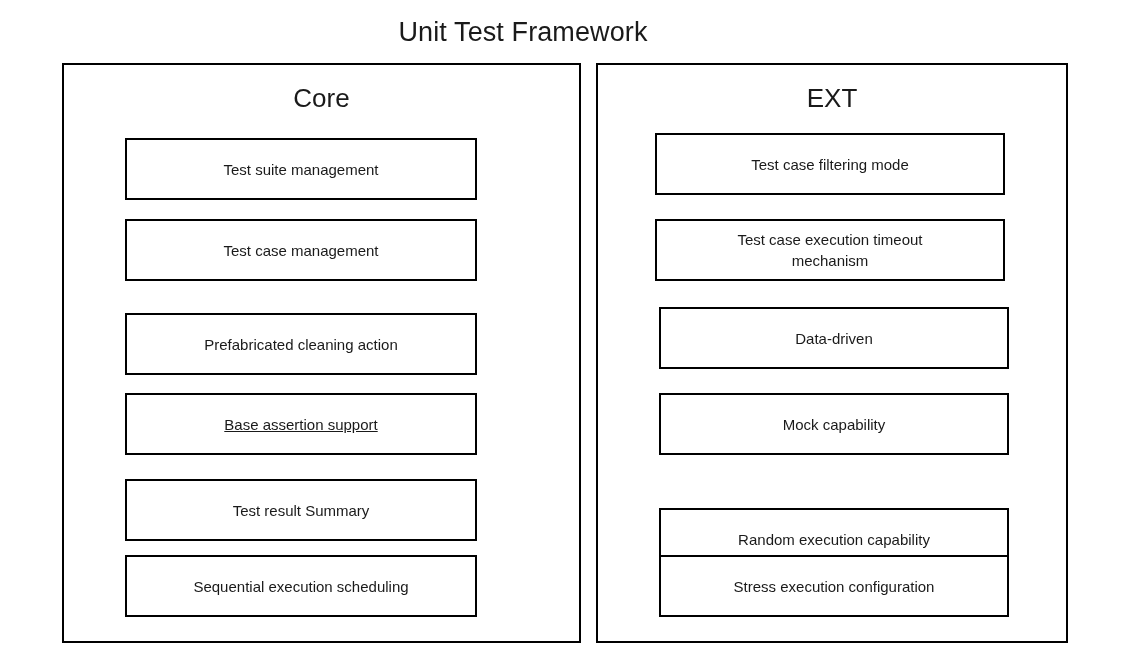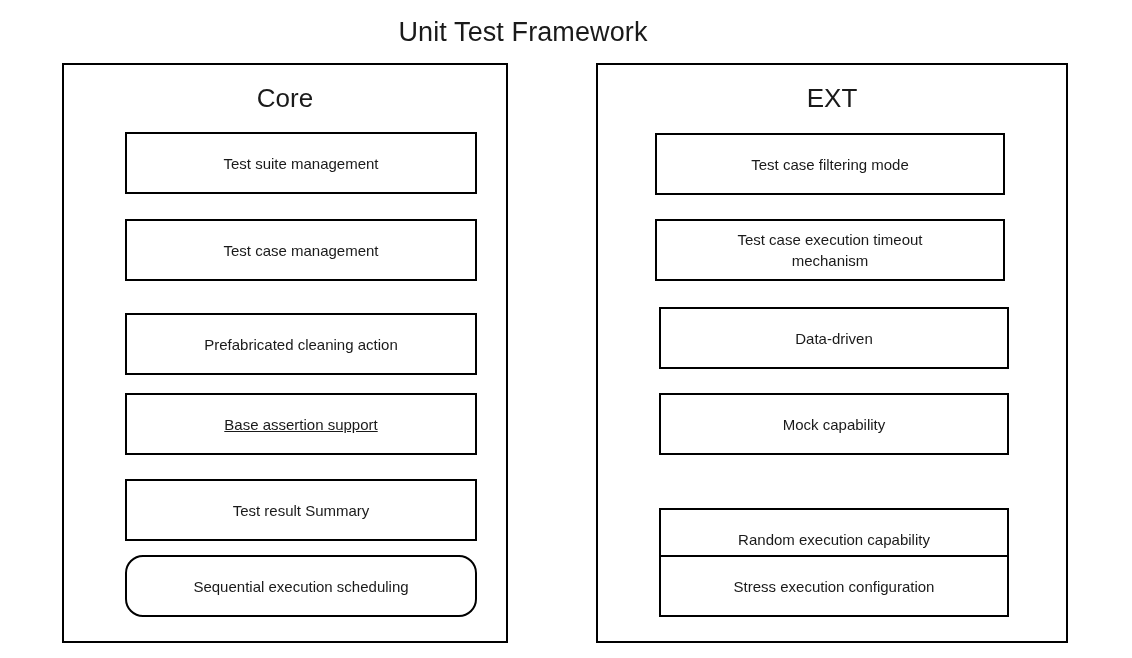--- a/index.html
+++ b/index.html
@@ -44,7 +44,7 @@
   }
   .panel-core {
     left: 62px;
-    width: 446px;
+    width: 519px;
   }
   .panel-ext {
     left: 596px;

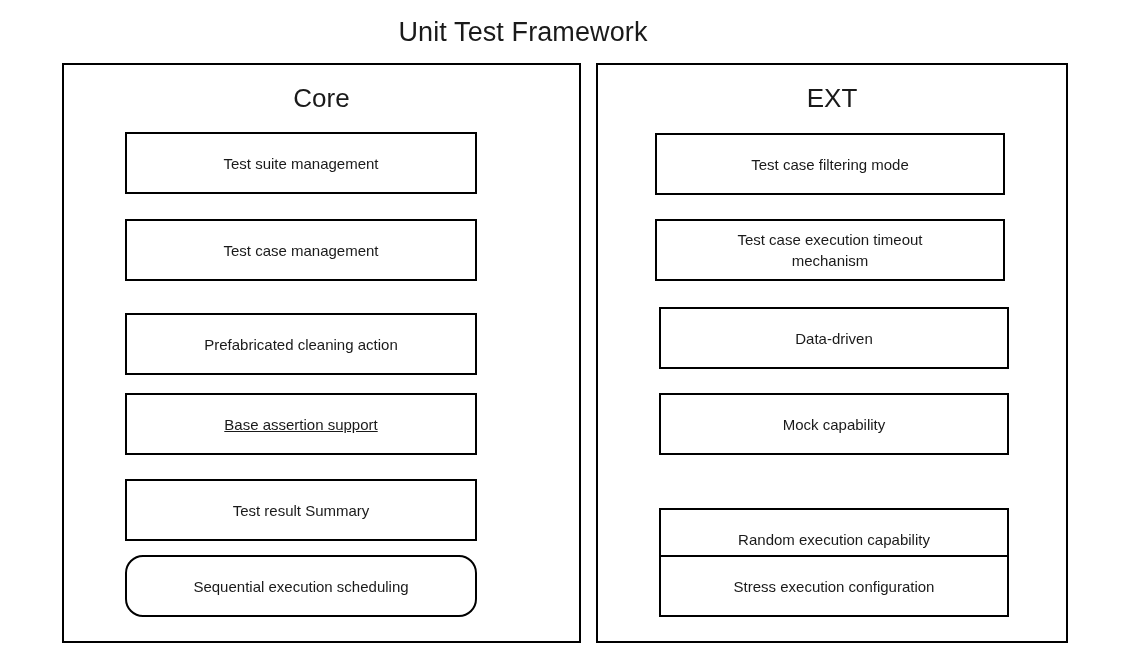--- a/index.html
+++ b/index.html
@@ -107,7 +107,7 @@
   <div class="panel panel-core">
     <div class="panel-title">Core</div>
     <div class="box-stack">
-      <div class="feature-box" style="top:2px;">
+      <div class="feature-box" style="top:8px;">
         <span class="feature-label">Test suite management</span>
       </div>
       <div class="feature-box" style="top:89px;">

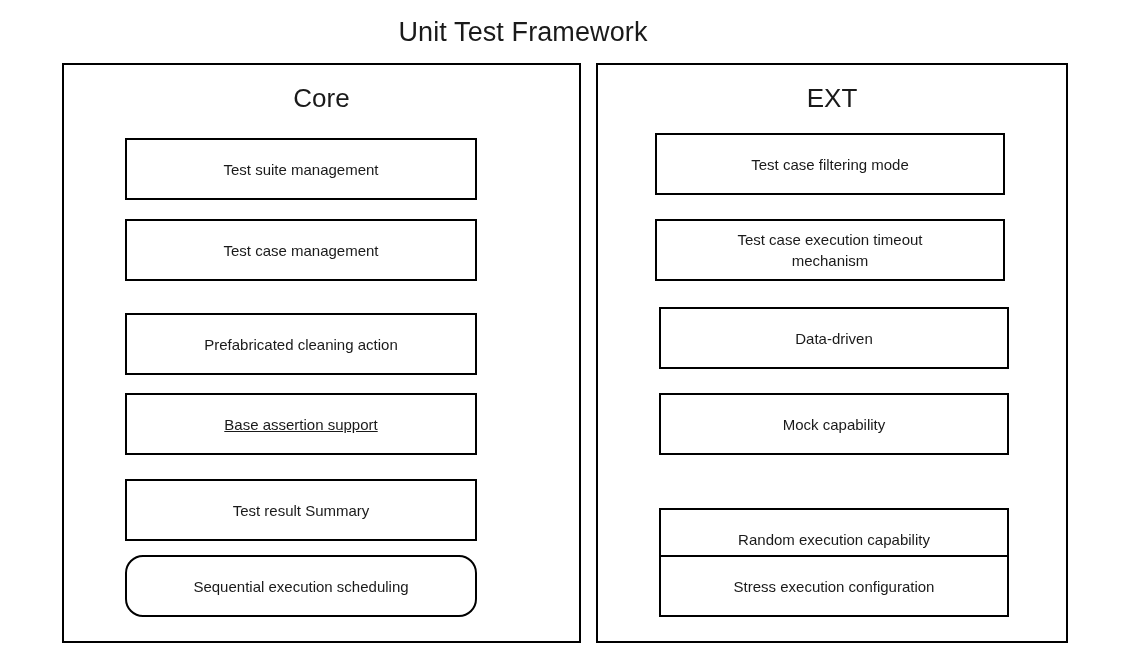--- a/index.html
+++ b/index.html
@@ -122,7 +122,7 @@
       <div class="feature-box" style="top:349px;">
         <span class="feature-label">Test result Summary</span>
       </div>
-      <div class="feature-box" style="top:425px;border-radius:18px;">
+      <div class="feature-box" style="top:425px;">
         <span class="feature-label">Sequential execution scheduling</span>
       </div>
     </div>

